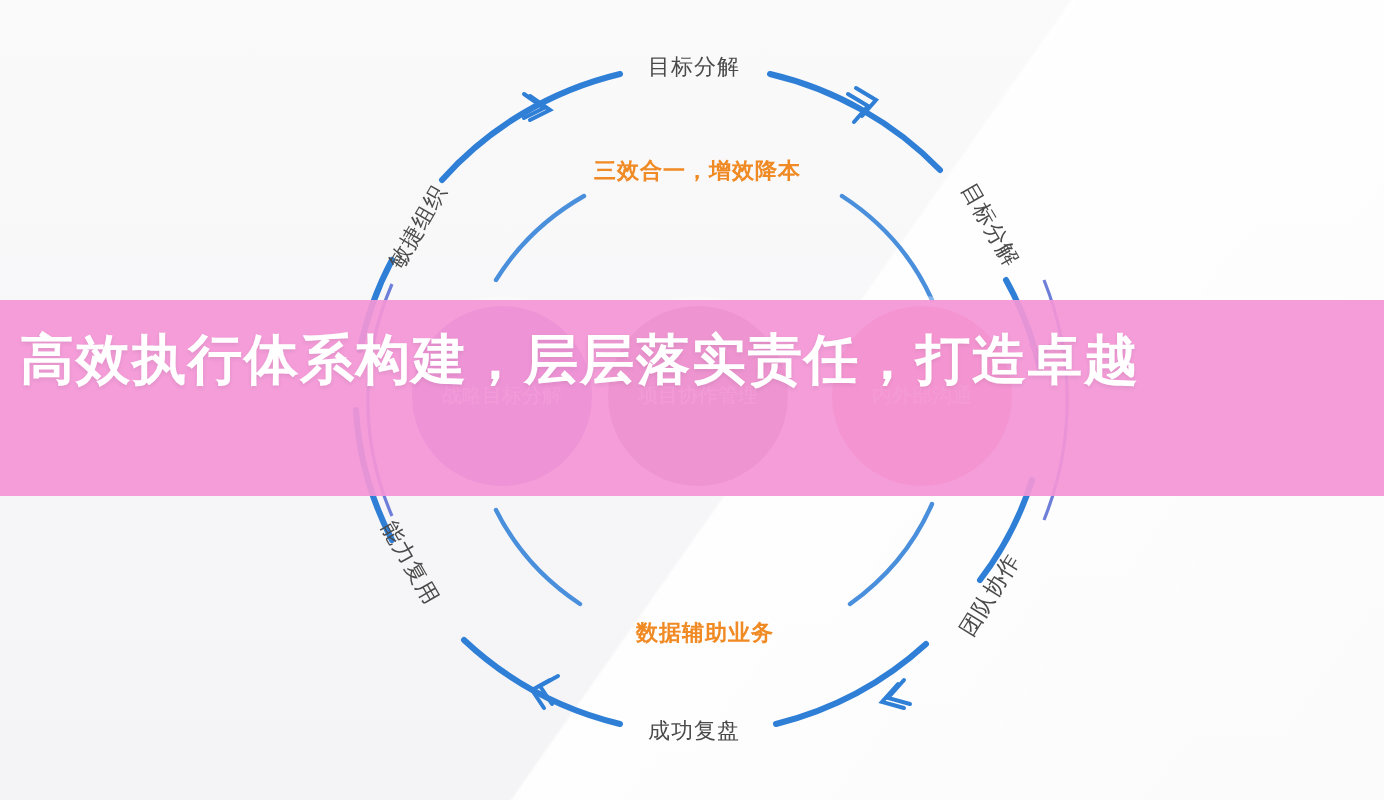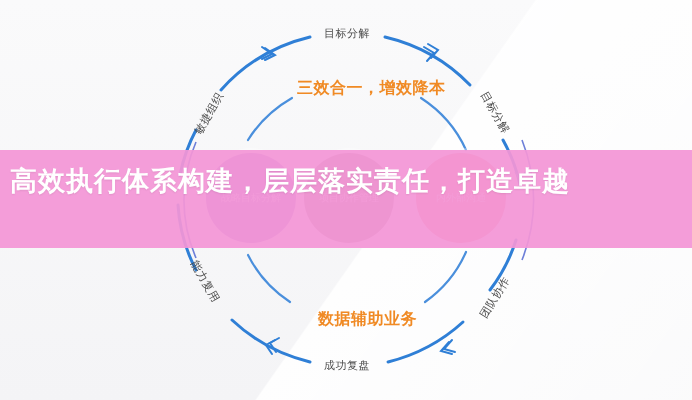--- a/index.html
+++ b/index.html
@@ -20,7 +20,7 @@
     transform-origin: center center; letter-spacing: 0.5px;
   }
   .inner-label {
-    position: absolute; font-size: 16px; font-weight: bold; white-space: nowrap;
+    position: absolute; font-size: 11px; font-weight: bold; white-space: nowrap;
     letter-spacing: 0.5px;
   }
   .circle {

